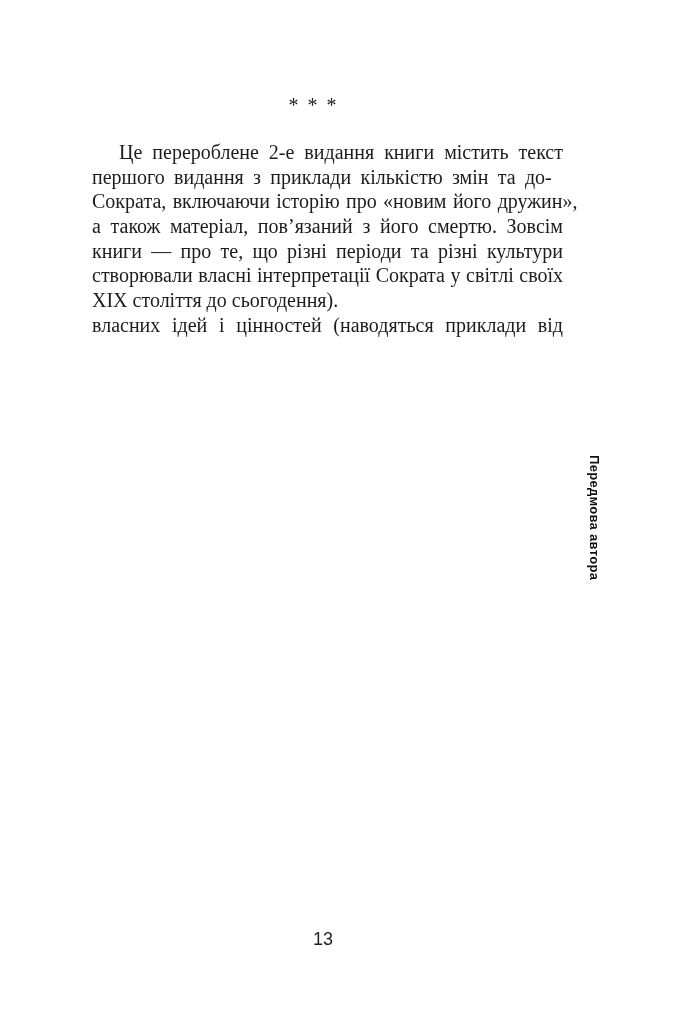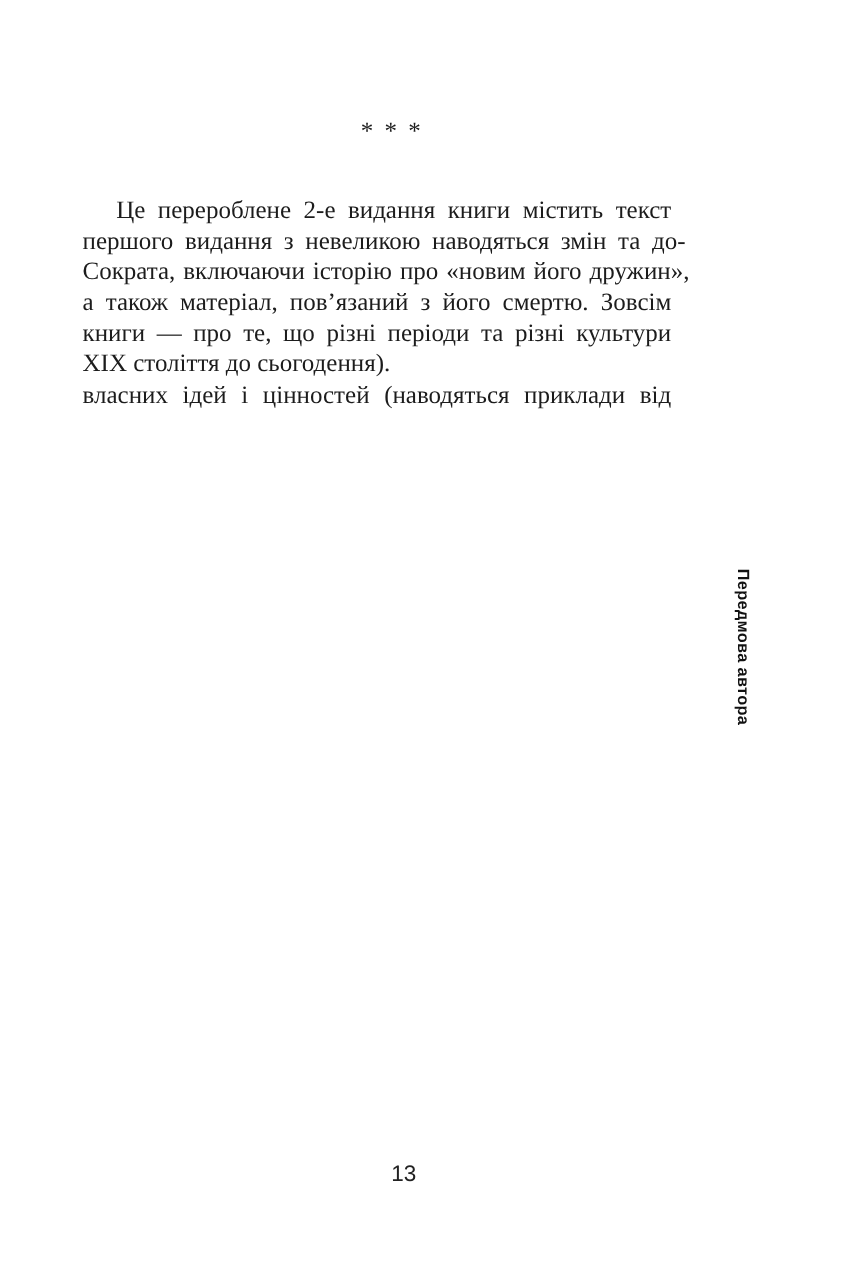--- a/index.html
+++ b/index.html
@@ -33,12 +33,11 @@
   }
   .paragraph {
     position: absolute;
-    left: 66px;
+    left: 92px;
     top: 140px;
     width: 471px;
     font-size: 20px;
     line-height: 24.7px;
-    margin-top: 16px;
   }
   .line {
     height: 24.7px;

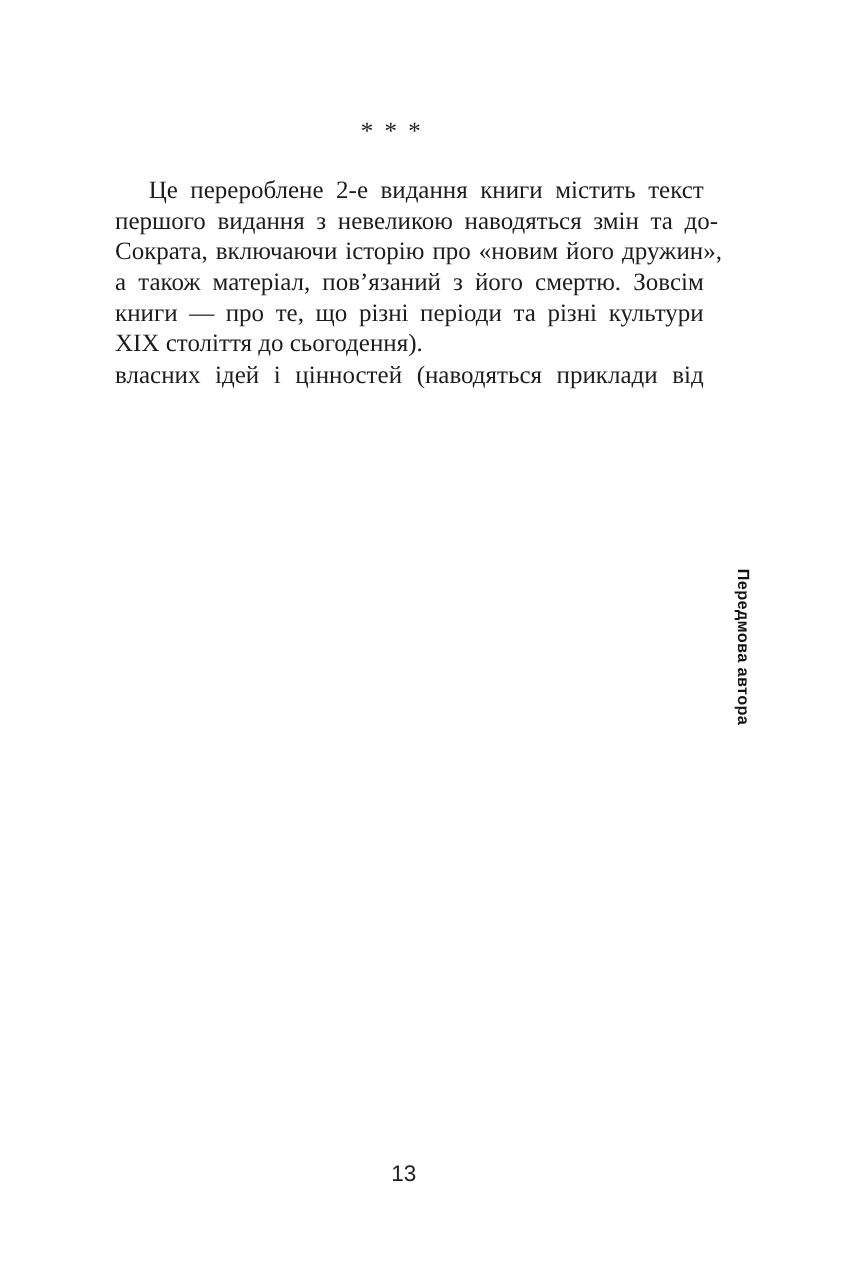--- a/index.html
+++ b/index.html
@@ -79,7 +79,7 @@
 
   <div class="paragraph">
     <div class="line indent" style="word-spacing: 4.97917px;"><span>Це перероблене 2-е видання книги містить текст</span></div>
-    <div class="line" style="word-spacing: 4.29464px;"><span>першого видання з невеликою наводяться змін та до-</span></div>
+    <div class="line" style="word-spacing: 4.29464px;"><span>першого видання з приклади кількістю змін та до-</span></div>
     <div class="line" style="word-spacing: 1.35677px;"><span>Сократа, включаючи історію про «новим його дружин»,</span></div>
     <div class="line" style="word-spacing: 4.66964px;"><span>а також матеріал, пов’язаний з його смертю. Зовсім</span></div>
     <div class="line" style="word-spacing: 4.27083px;"><span>книги — про те, що різні періоди та різні культури</span></div>

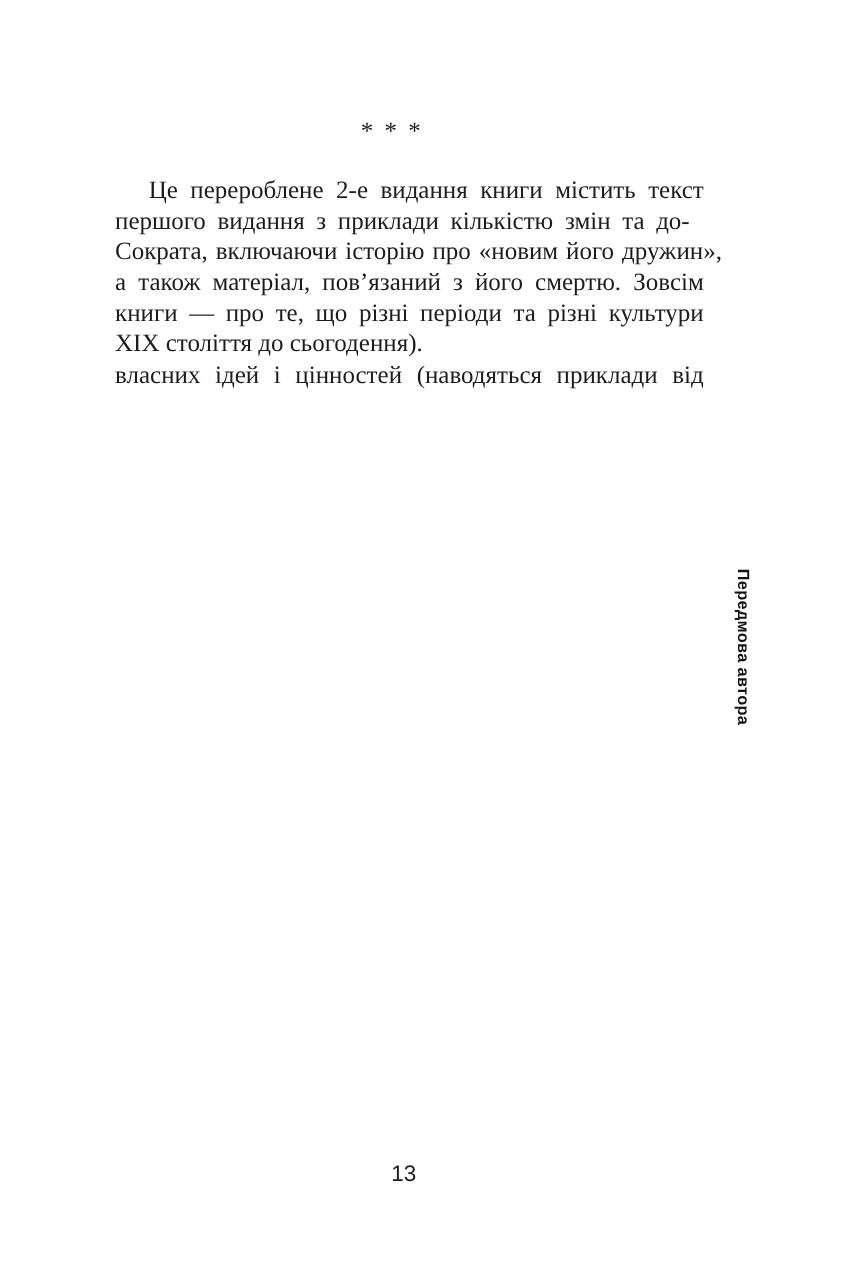--- a/index.html
+++ b/index.html
@@ -83,6 +83,7 @@
     <div class="line" style="word-spacing: 1.35677px;"><span>Сократа, включаючи історію про «новим його дружин»,</span></div>
     <div class="line" style="word-spacing: 4.66964px;"><span>а також матеріал, пов’язаний з його смертю. Зовсім</span></div>
     <div class="line" style="word-spacing: 4.27083px;"><span>книги — про те, що різні періоди та різні культури</span></div>
+    <div class="line" style="word-spacing: 0.539062px;"><span>створювали власні інтерпретації Сократа у світлі своїх</span></div>
     <div class="line"><span>XIX століття до сьогодення).</span></div>
     <div class="line" style="word-spacing: 6.6875px;"><span>власних ідей і цінностей (наводяться приклади від</span></div>
   </div>

